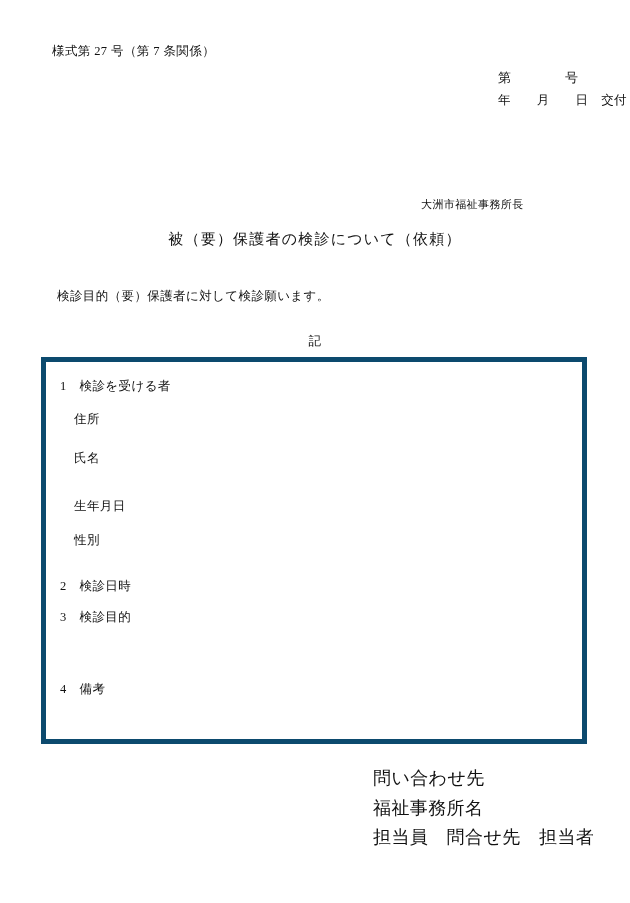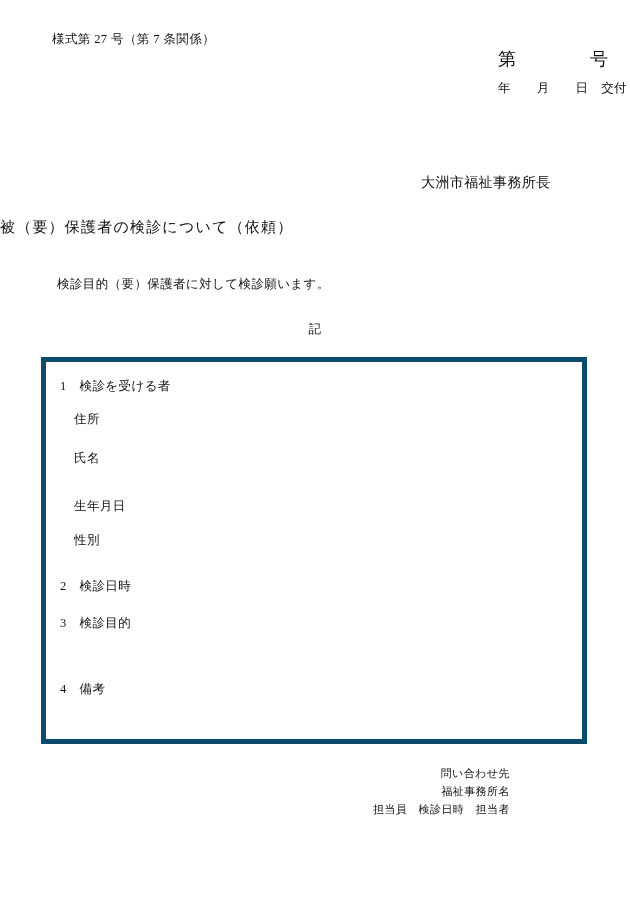--- a/index.html
+++ b/index.html
@@ -26,6 +26,7 @@
     line-height: 1.2;
     letter-spacing: 0.4px;
     color: #111;
+    margin-top: 12px;
   }
   .form-no {
     top: 32px;

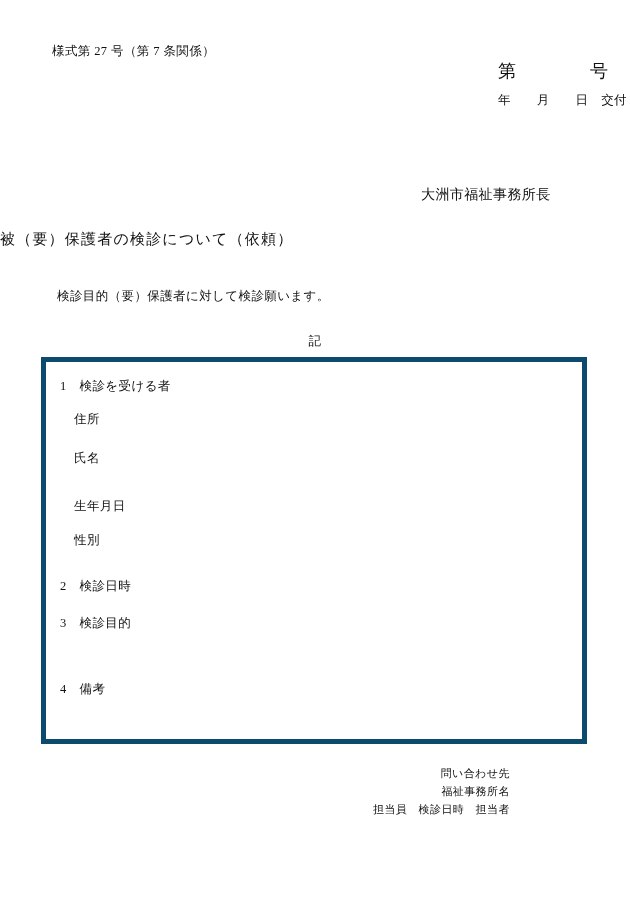--- a/index.html
+++ b/index.html
@@ -34,9 +34,9 @@
     font-size: 12.5px;
   }
   .doc-number {
-    top: 49px;
+    top: 58px;
     left: 498px;
-    font-size: 18px;
+    font-size: 13px;
   }
   .doc-date {
     top: 81px;

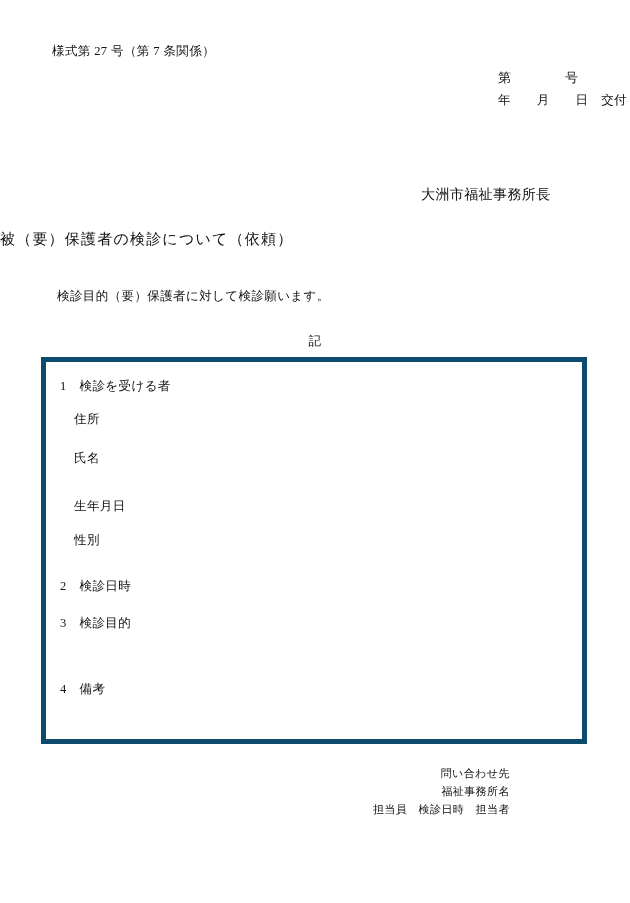--- a/index.html
+++ b/index.html
@@ -44,9 +44,9 @@
     font-size: 12.5px;
   }
   .addressee {
-    top: 175px;
+    top: 186px;
     left: 421px;
-    font-size: 14px;
+    font-size: 11px;
   }
   .title {
     top: 218px;

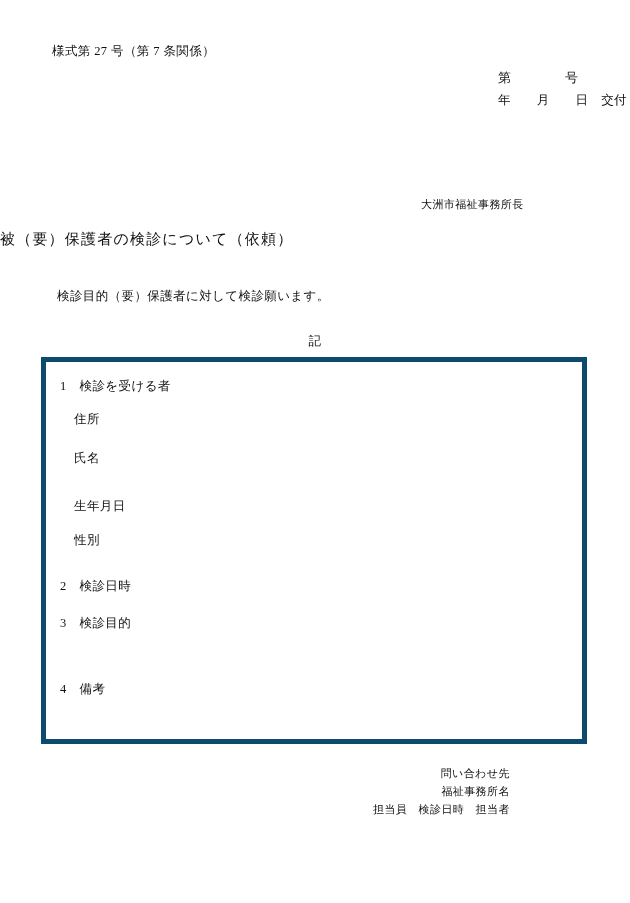--- a/index.html
+++ b/index.html
@@ -52,7 +52,7 @@
     top: 218px;
     left: 0;
     width: 630px;
-    text-align: left;
+    text-align: center;
     font-size: 15px;
     letter-spacing: 1.2px;
     white-space: pre;

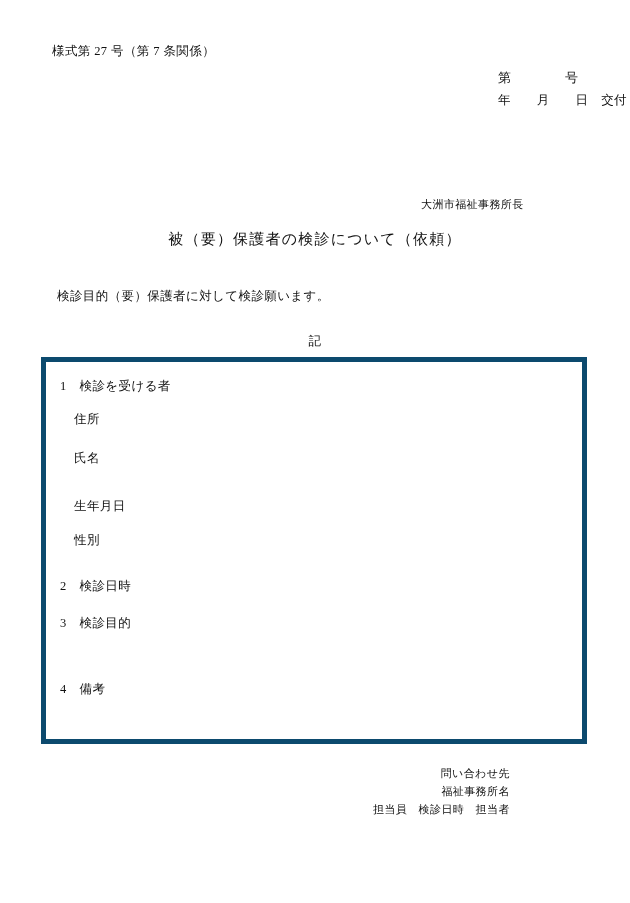--- a/index.html
+++ b/index.html
@@ -92,7 +92,7 @@
   .i1c  { top: 136px; left: 28px; text-align: center; }
   .i1d  { top: 170px; left: 28px; }
   .i2   { top: 216px; left: 14px; }
-  .i3   { top: 253px; left: 14px; font-family: Liberation Serif, serif; }
+  .i3   { top: 247px; left: 14px; font-family: Liberation Serif, serif; }
   .i4   { top: 319px; left: 14px; text-align: right; }
 
   .footer {

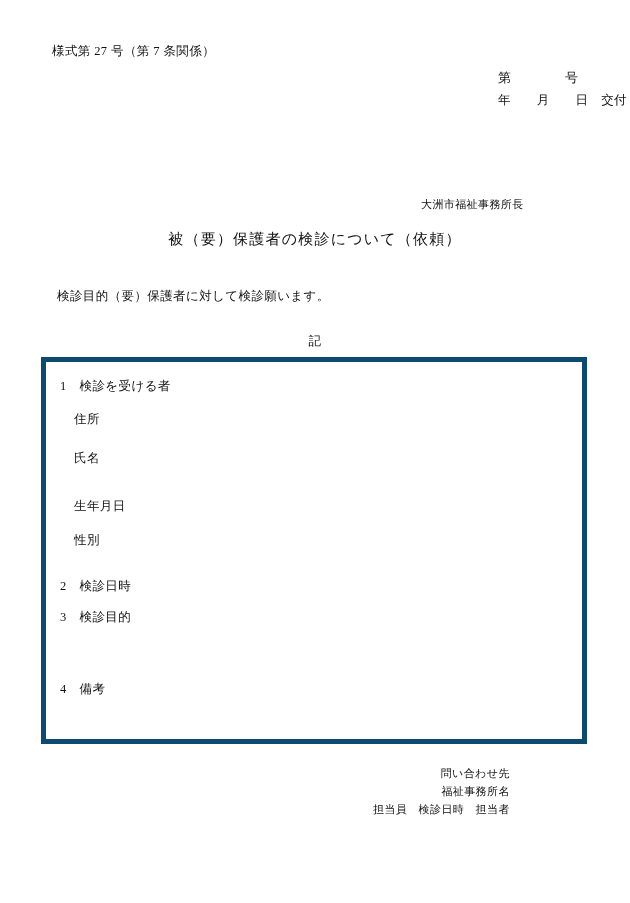--- a/index.html
+++ b/index.html
@@ -99,9 +99,8 @@
     position: absolute;
     left: 373px;
     top: 764px;
-    font-size: 11px;
+    font-size: 18px;
     line-height: 1.65;
-    text-align: right;
   }
   .footer div {
     white-space: pre;

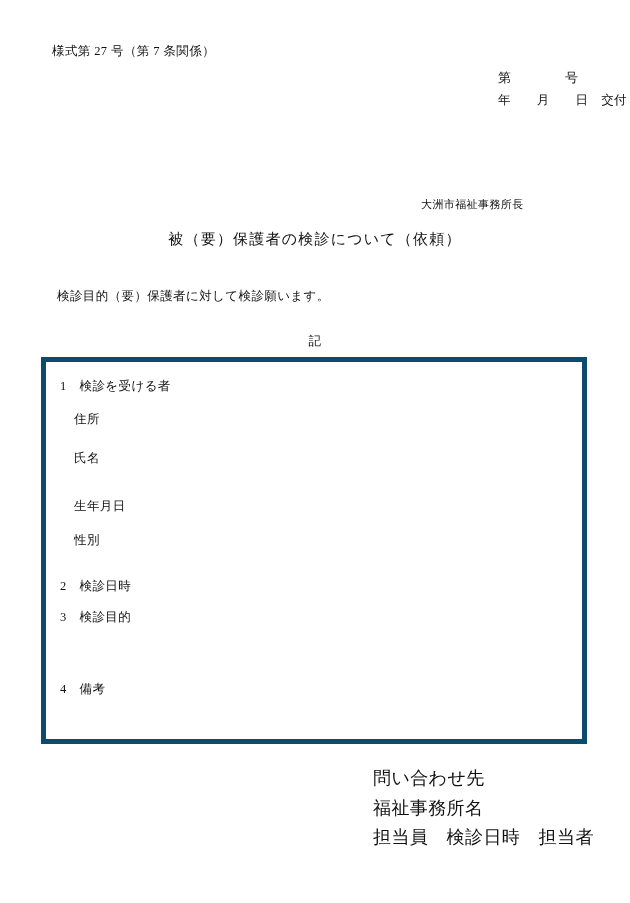--- a/index.html
+++ b/index.html
@@ -140,7 +140,7 @@
   <div class="footer">
     <div>問い合わせ先</div>
     <div>福祉事務所名</div>
-    <div>担当員　検診日時　担当者</div>
+    <div>担当員　問合せ先　担当者</div>
   </div>
 
 </div>

